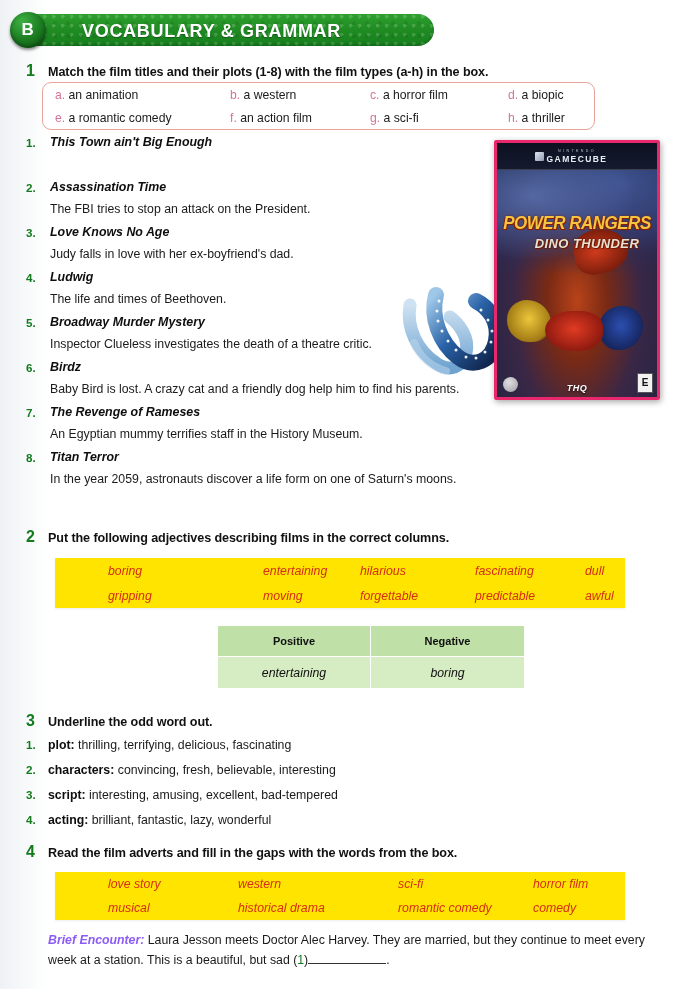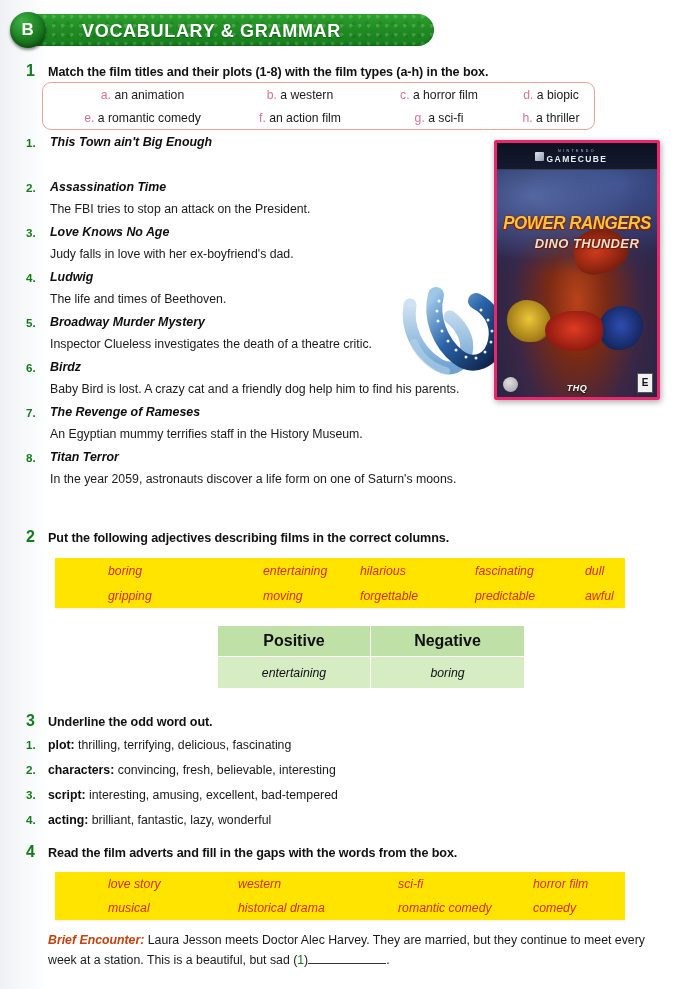--- a/index.html
+++ b/index.html
@@ -117,7 +117,6 @@
     align-items: center;
     padding-left: 12px;
     box-sizing: border-box;
-    text-align: center;
   }
   .opt { font-size: 12.2px; white-space: nowrap; }
   .opt .ltr { color: #d4739a; }

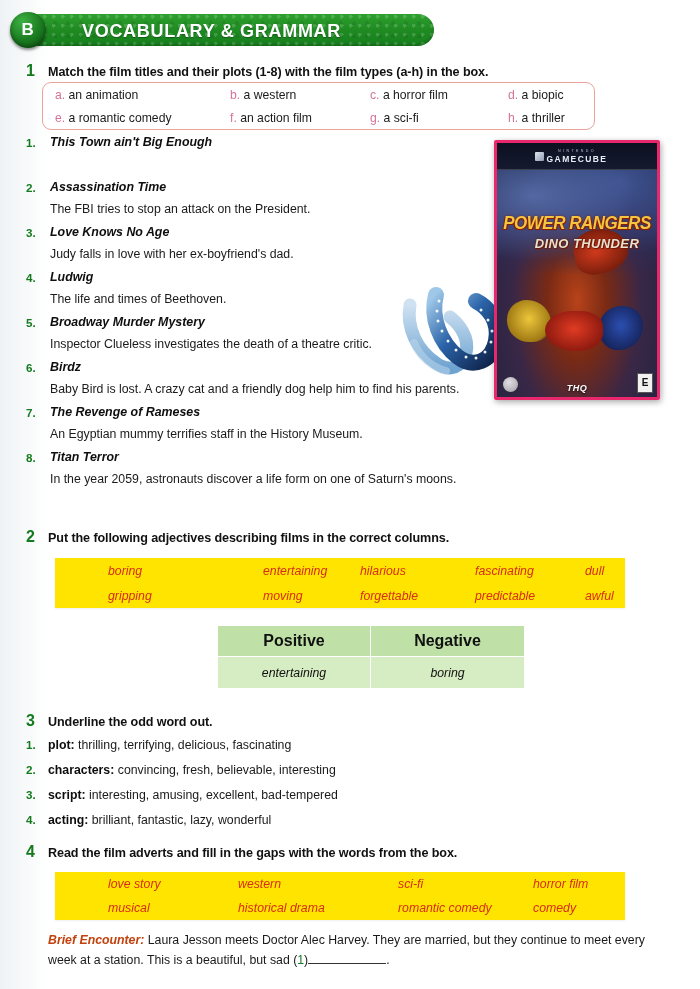--- a/index.html
+++ b/index.html
@@ -341,7 +341,7 @@
   .pn-head .pn-cell {
     background: #bfe0a6;
     font-weight: bold;
-    font-size: 16px;
+    font-size: 11px;
     color: #101010;
     border-bottom: 1.5px solid #ffffff;
   }

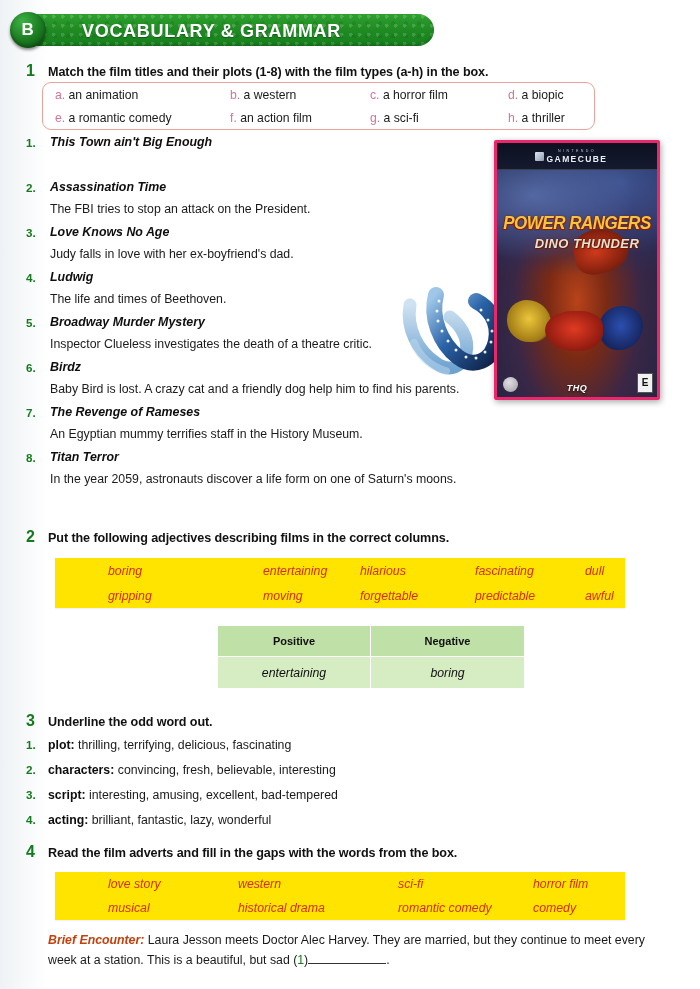--- a/index.html
+++ b/index.html
@@ -380,7 +380,7 @@
   .advert .film-name {
     font-weight: bold;
     font-style: italic;
-    color: #c2410c;
+    color: #8b5cf6;
   }
   .gapnum { color: #137a1d; }
   .gapline {

